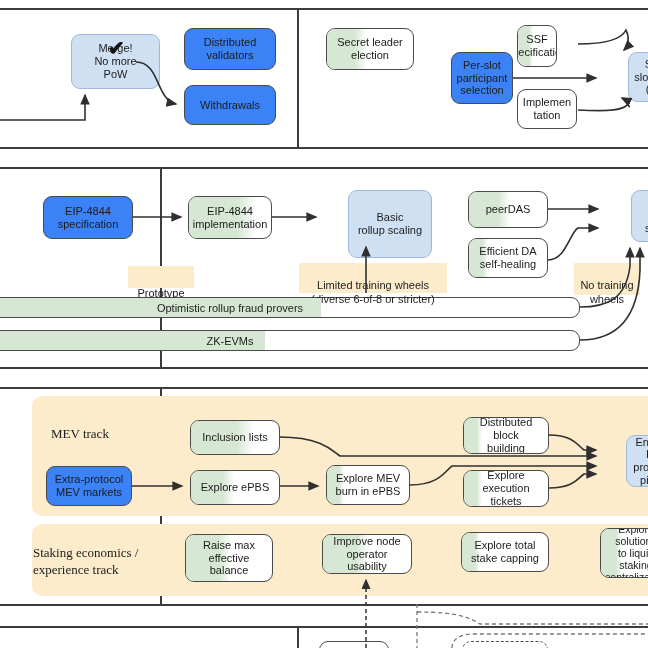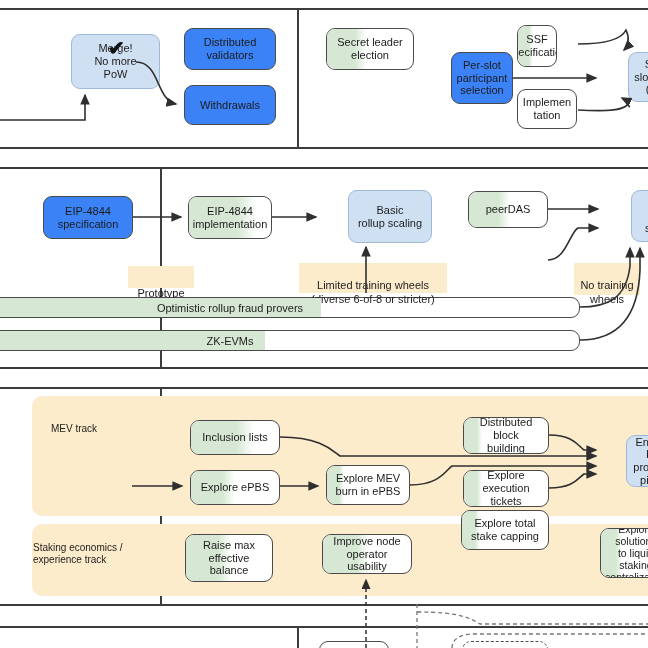--- a/index.html
+++ b/index.html
@@ -154,7 +154,7 @@
 implementation</span>
   </div>
 
-  <div class="node blue" style="left:324px;top:190px;width:84px;height:53px">
+  <div class="node blue" style="left:324px;top:190px;width:84px;height:68px">
     <span class="lbl">Basic
 rollup scaling</span>
   </div>

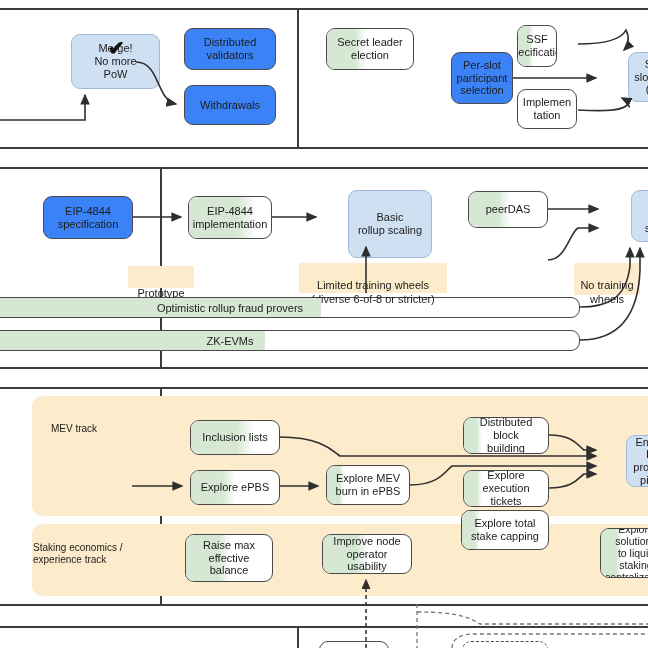--- a/index.html
+++ b/index.html
@@ -164,6 +164,11 @@
     <span class="lbl">peerDAS</span>
   </div>
 
+  <div class="node green" style="left:468px;top:238px;width:80px;height:40px">
+    <span class="fill soft" style="width:24%"></span>
+    <span class="lbl">Efficient DA
+self-healing</span>
+  </div>
 
   <div class="node blue" style="left:607px;top:190px;width:62px;height:52px">
     <span class="lbl">Full

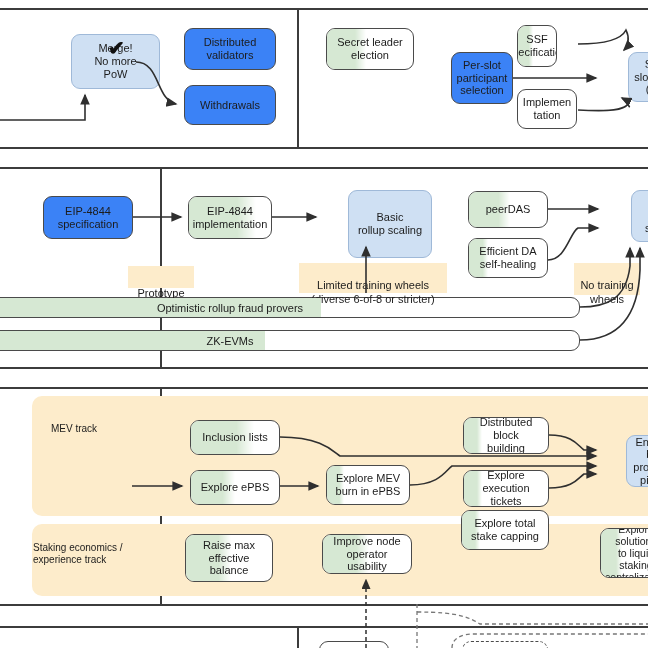--- a/index.html
+++ b/index.html
@@ -61,8 +61,9 @@
 
   
   .tracklabel{
-    position:absolute;font-size:10px;color:#1c1c1c;line-height:1.25;
+    position:absolute;font-size:13px;color:#1c1c1c;line-height:1.25;
     white-space:pre-line;
+    font-family:Liberation Serif, serif;
   }
 
   

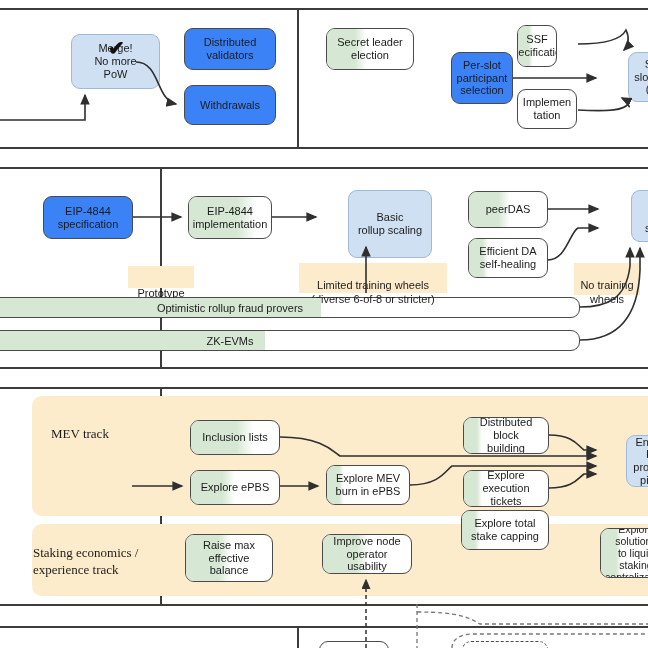--- a/index.html
+++ b/index.html
@@ -211,6 +211,10 @@
 experience track</span>
   </div>
 
+  <div class="node greenfull" style="left:46px;top:466px;width:86px;height:40px">
+    <span class="lbl">Extra-protocol
+MEV markets</span>
+  </div>
 
   <div class="node green" style="left:190px;top:420px;width:90px;height:35px">
     <span class="fill soft" style="width:72%"></span>

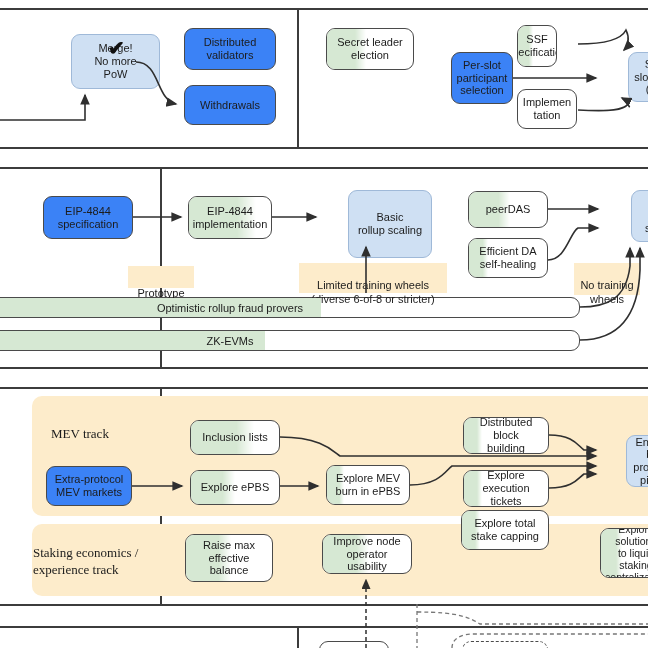--- a/index.html
+++ b/index.html
@@ -262,7 +262,7 @@
 operator usability</span>
   </div>
 
-  <div class="node green" style="left:461px;top:510px;width:88px;height:40px">
+  <div class="node green" style="left:461px;top:532px;width:88px;height:40px">
     <span class="fill soft" style="width:21%"></span>
     <span class="lbl">Explore total
 stake capping</span>

